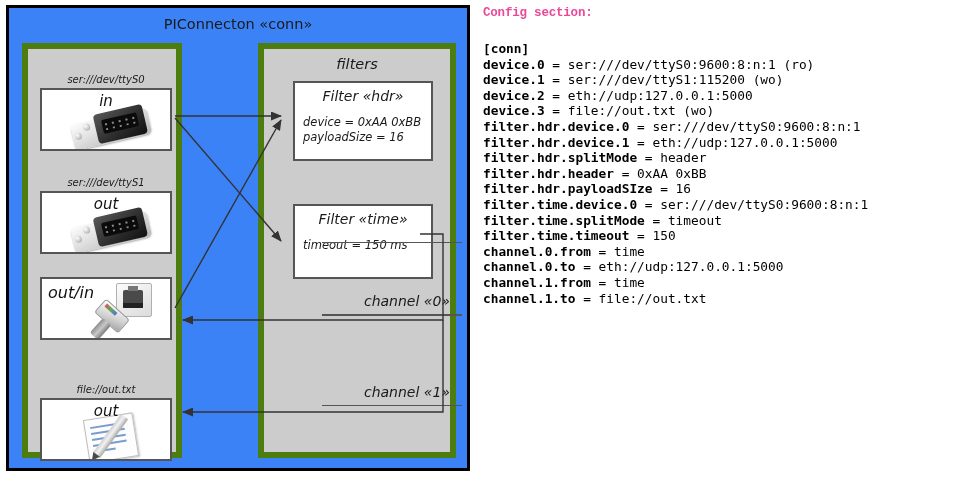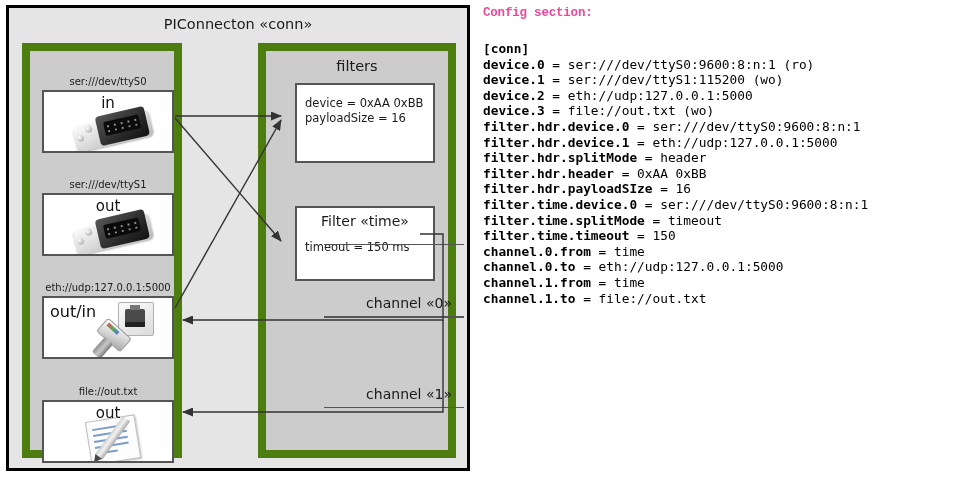--- a/index.html
+++ b/index.html
@@ -9,7 +9,7 @@
 
   
   #diagram{position:absolute;left:6px;top:5px;width:464px;height:466px;
-           border:3px solid #000;background:#e5e5e5;box-sizing:border-box;}
+           border:3px solid #000;background:#3b82f6;box-sizing:border-box;}
   #diagram-title{position:absolute;left:0;top:8px;width:100%;text-align:center;
                  font-size:14.5px;color:#1a1a1a;}
 

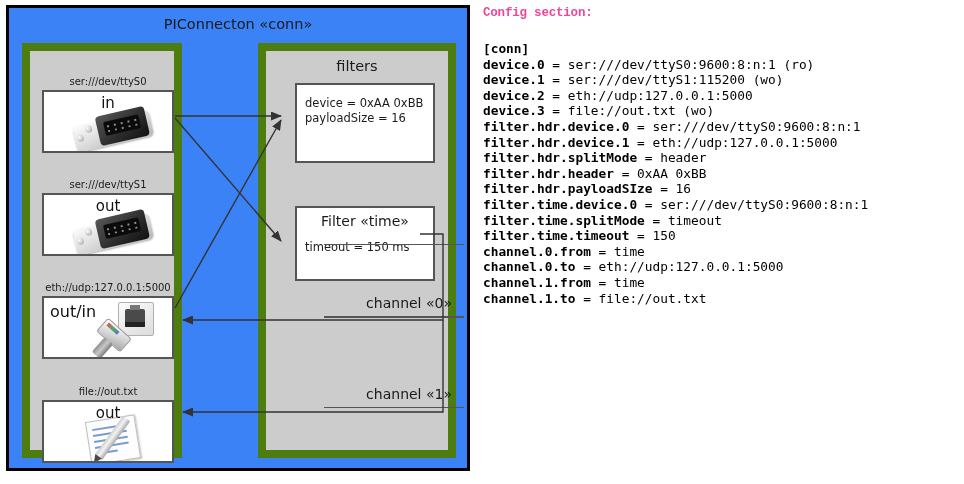--- a/index.html
+++ b/index.html
@@ -14,8 +14,8 @@
                  font-size:14.5px;color:#1a1a1a;}
 
   
-  .group{position:absolute;background:#cccccc;border:8px solid #4d7c0f;
-         box-sizing:border-box;}
+  .group{position:absolute;background:#cccccc;border:6px solid #4d7c0f;
+         box-sizing:border-box;font-style:italic;}
   #devices-group{left:13px;top:35px;width:160px;height:415px;}
   #filters-group{left:249px;top:35px;width:198px;height:415px;}
   #filters-title{position:absolute;left:0;top:7px;width:100%;text-align:center;

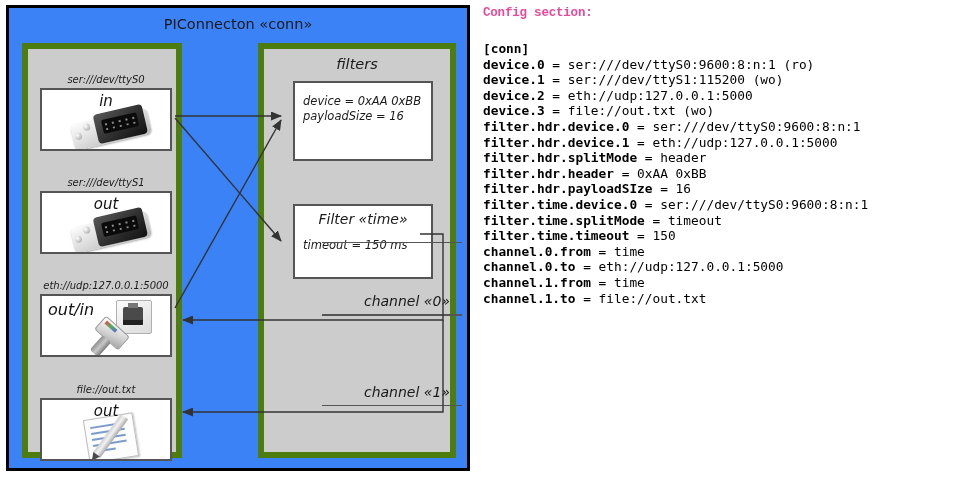--- a/index.html
+++ b/index.html
@@ -198,6 +198,7 @@
     <div id="filters-title">filters</div>
 
     <div class="filter" id="filter-hdr">
+      <div class="filter-title">Filter «hdr»</div>
       <div class="filter-prop first">device = 0xAA 0xBB</div>
       <div class="filter-prop">payloadSize = 16</div>
     </div>

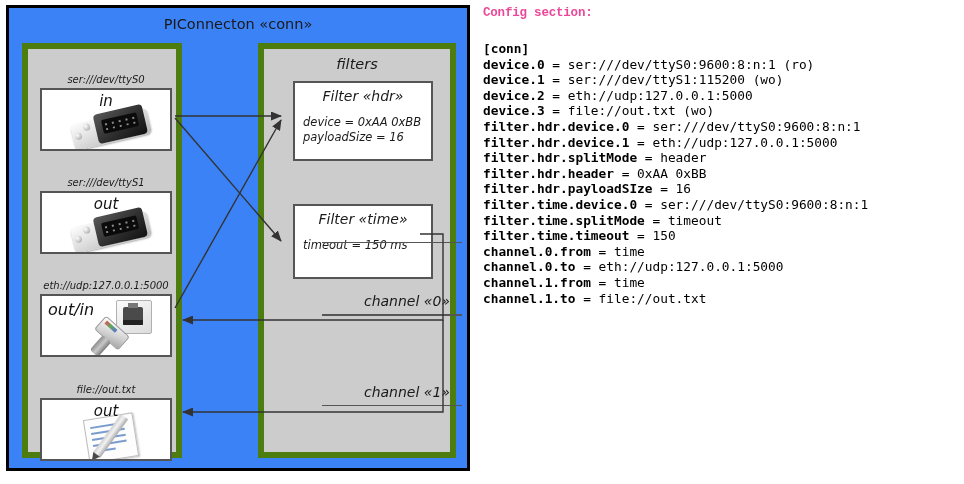--- a/index.html
+++ b/index.html
@@ -165,7 +165,6 @@
     </div>
 
     <div class="device" id="device-eth">
-      <div class="device-label wide">eth://udp:127.0.0.1:5000</div>
       <div class="device-box">
         <span class="device-dir left">out/in</span>
         <span class="ethicon">

